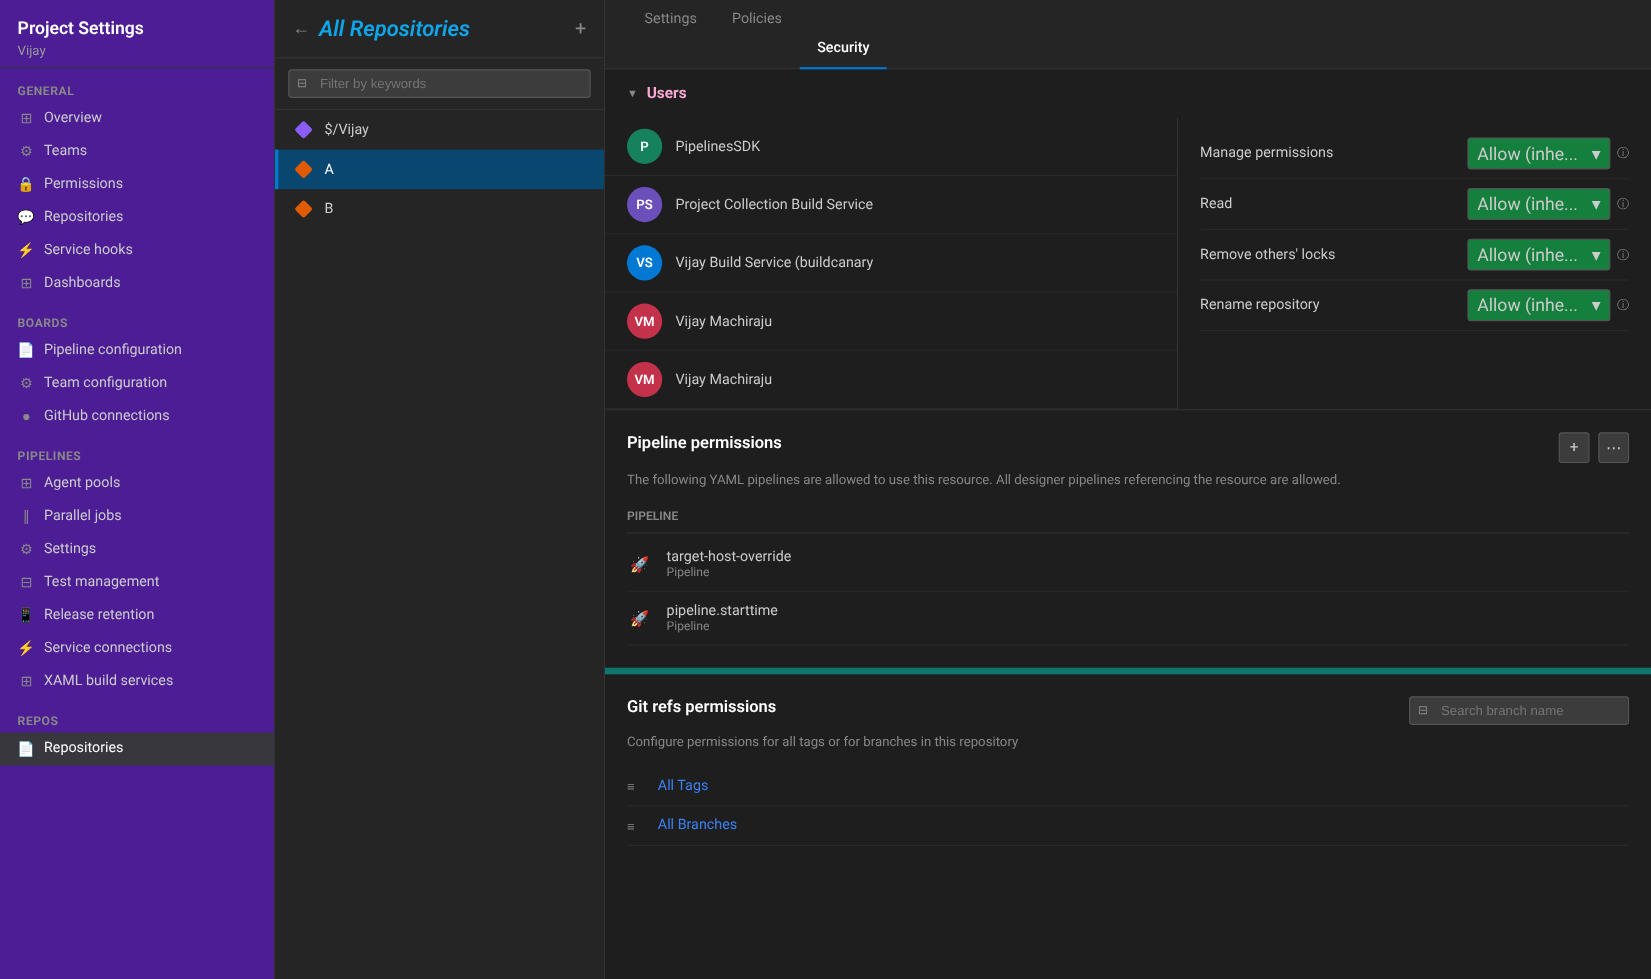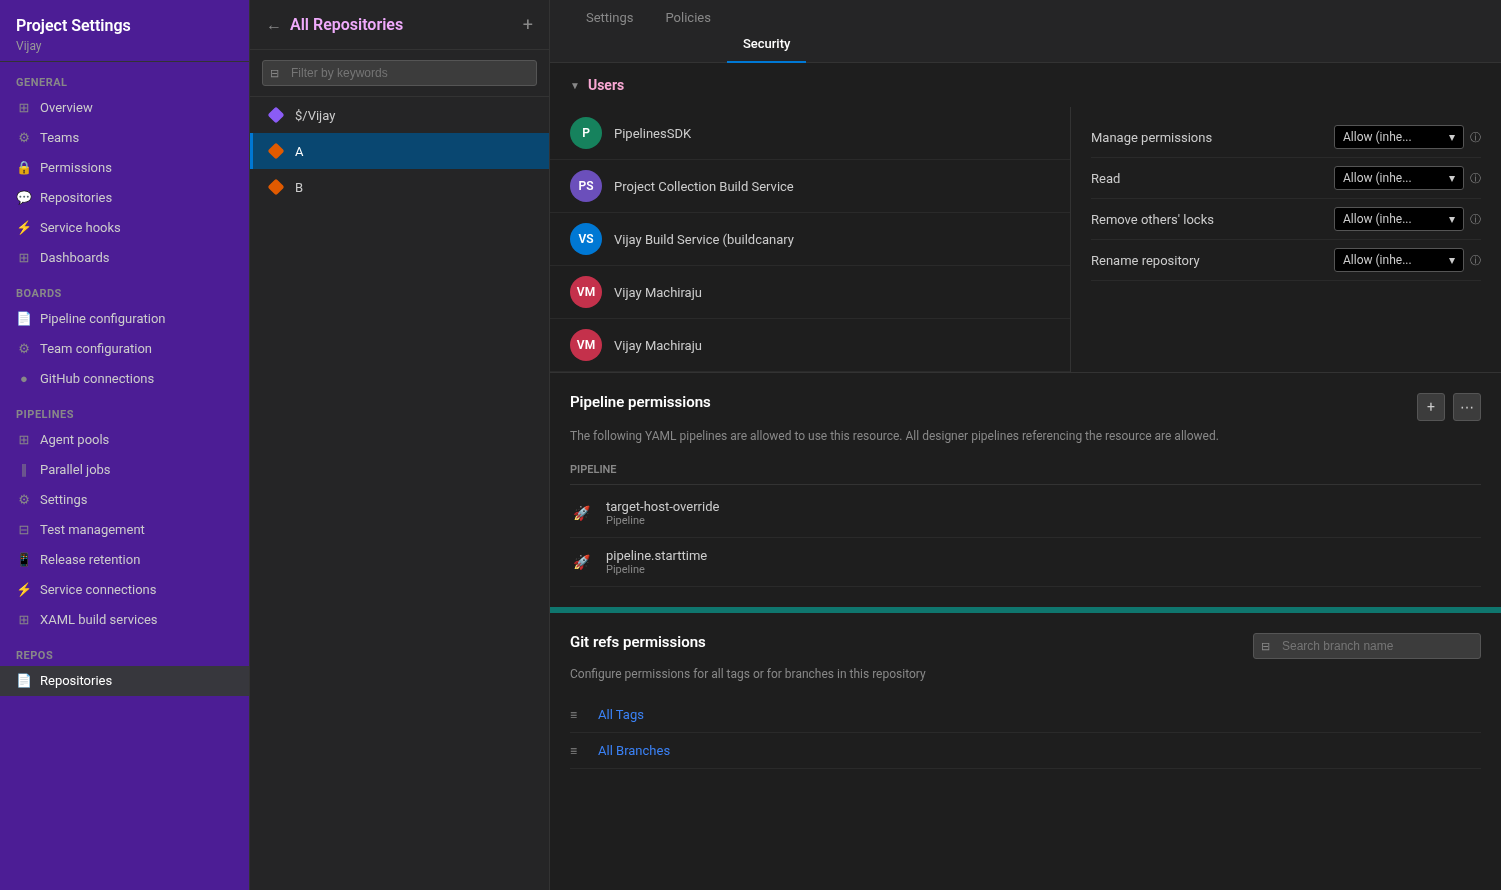--- a/index.html
+++ b/index.html
@@ -88,9 +88,10 @@
       border-bottom: 1px solid #333;
     }
     .middle-title {
-      font-size: 16px;
+      font-size: 20px;
       font-weight: 600;
-      color: #f0abfc;
+      color: #0ea5e9;
+      font-style: italic;
     }
     .middle-back {
       color: #888;

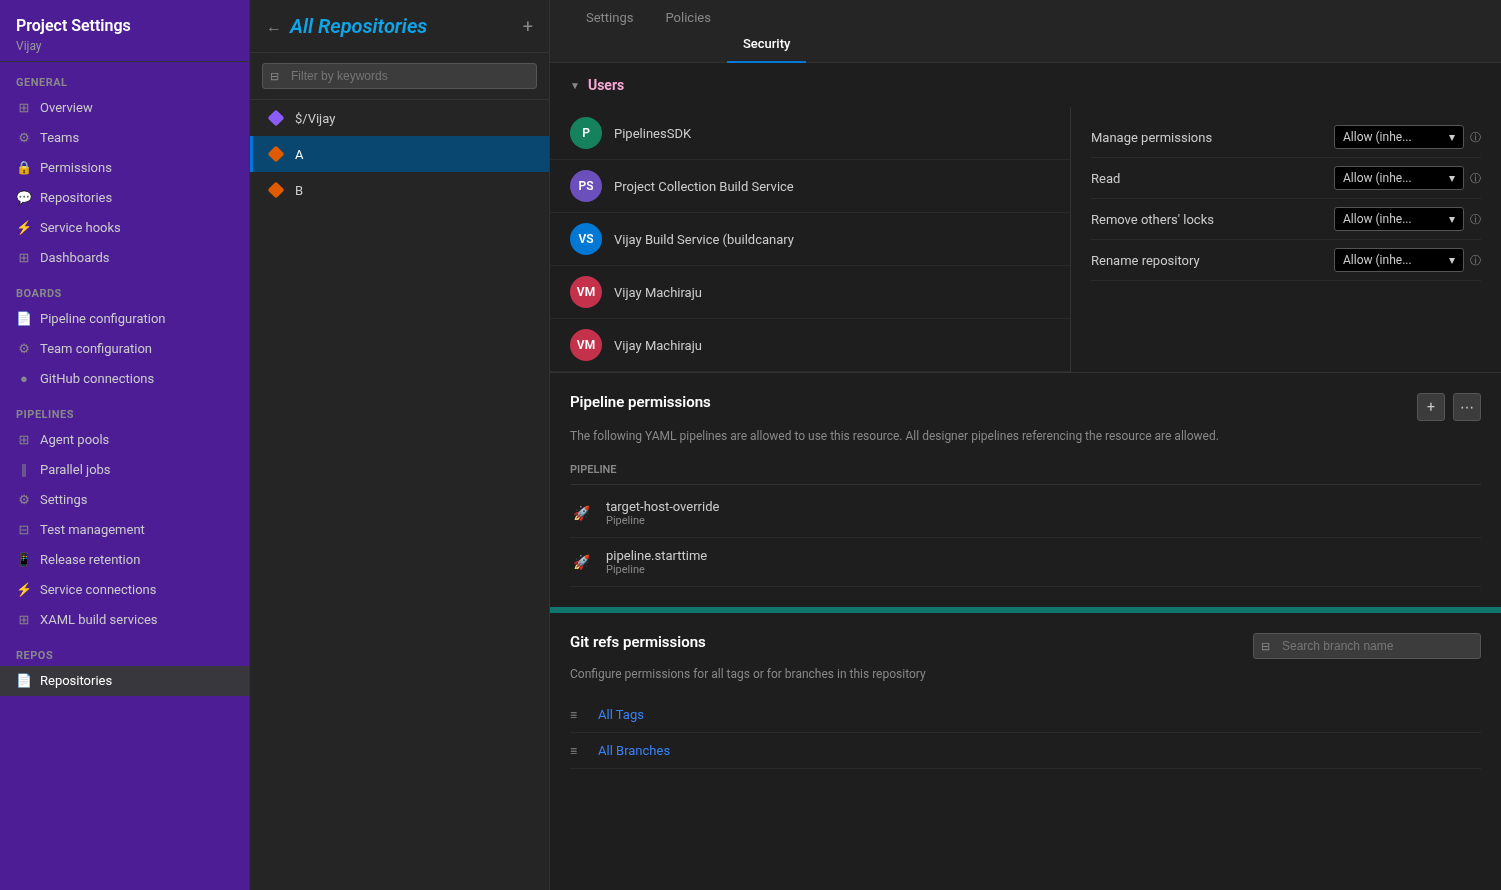--- a/index.html
+++ b/index.html
@@ -286,12 +286,12 @@
       gap: 6px;
     }
     .perm-dropdown {
-      background: #000000;
+      background: #15803d;
       border: 1px solid #555;
       border-radius: 3px;
       padding: 4px 8px;
       color: #ccc;
-      font-size: 12px;
+      font-size: 16px;
       display: flex;
       align-items: center;
       gap: 4px;

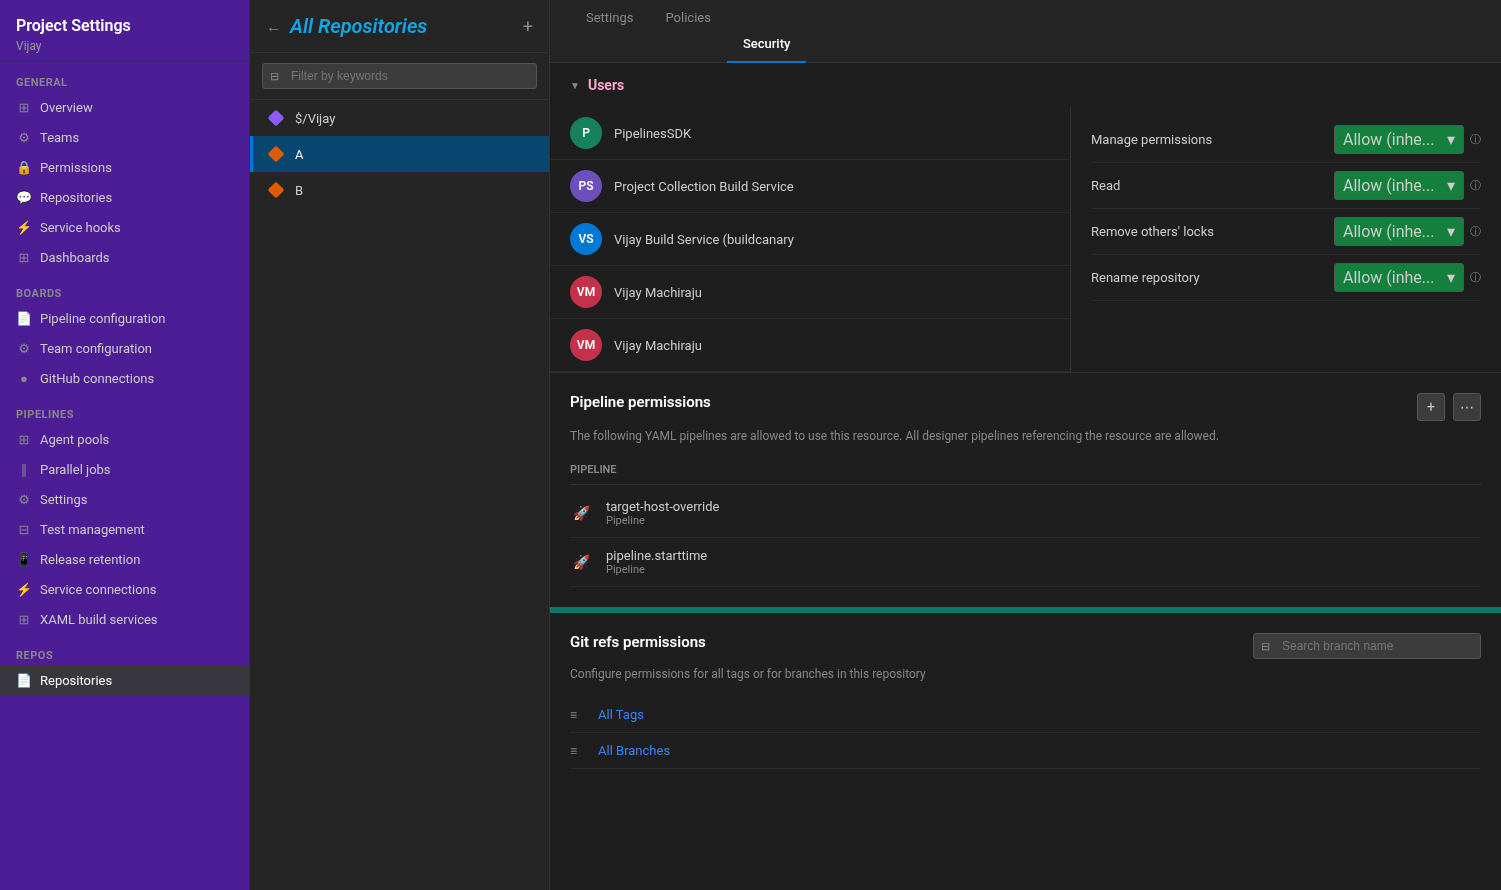--- a/index.html
+++ b/index.html
@@ -391,7 +391,7 @@
       color: #888;
       font-size: 12px;
       outline: none;
-      width: 228px;
+      width: 200px;
     }
     .search-wrapper {
       position: relative;

